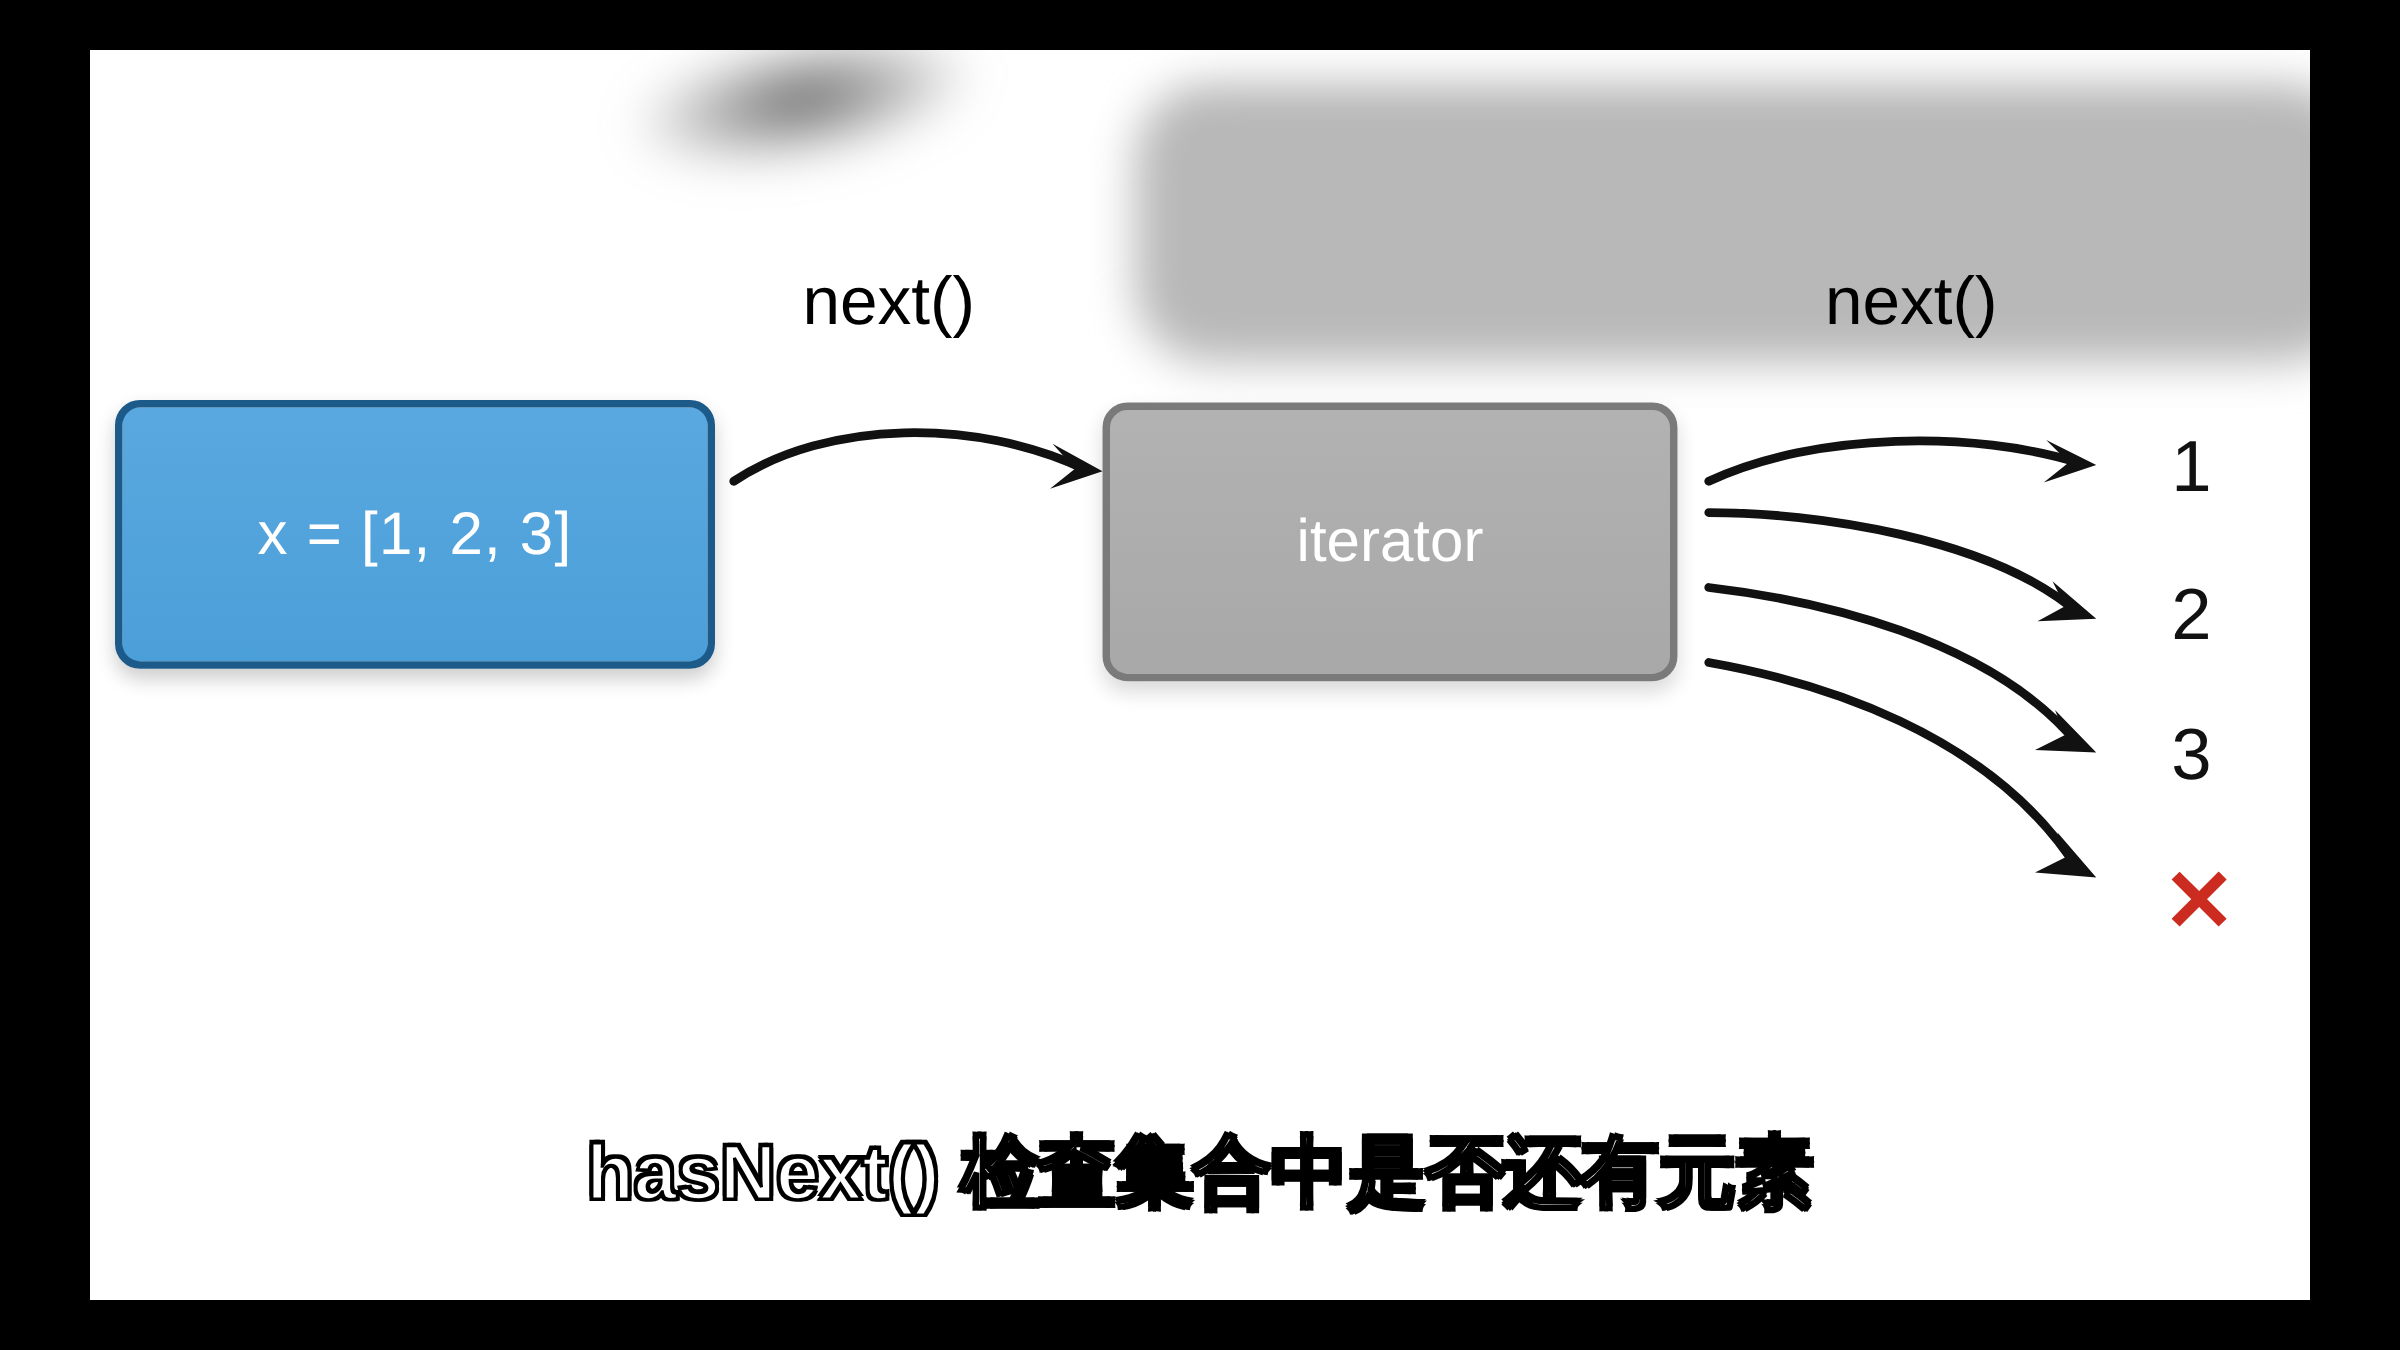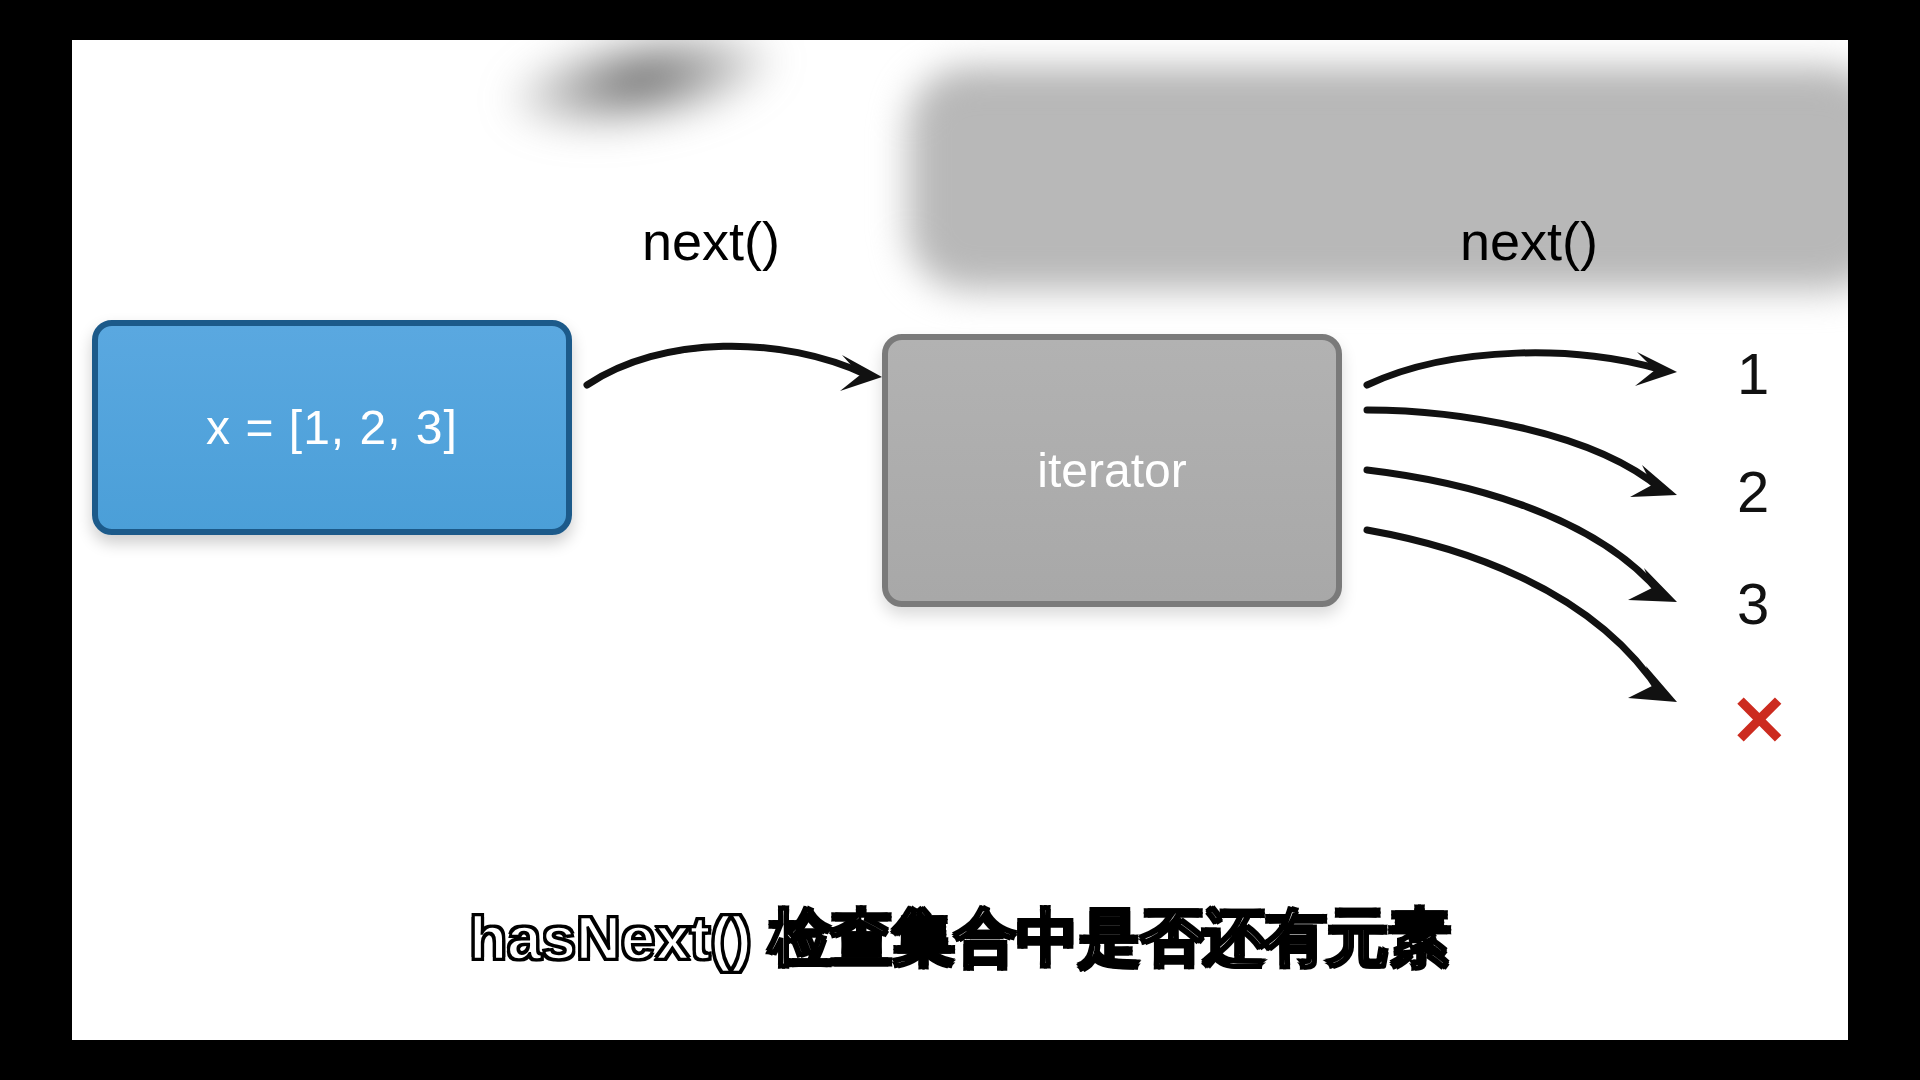--- a/index.html
+++ b/index.html
@@ -71,12 +71,11 @@
   }
   .box-iter {
     left: 810px; top: 282px;
-    width: 460px; height: 273px;
+    width: 460px; height: 223px;
     background: linear-gradient(to bottom, #b2b2b2 0%, #a8a8a8 100%);
     border: 6px solid #7a7a7a;
     color: #fff;
     box-shadow: 0 8px 16px rgba(0,0,0,0.15);
-    margin-top: 12px;
   }
 
   .arrow-svg {

